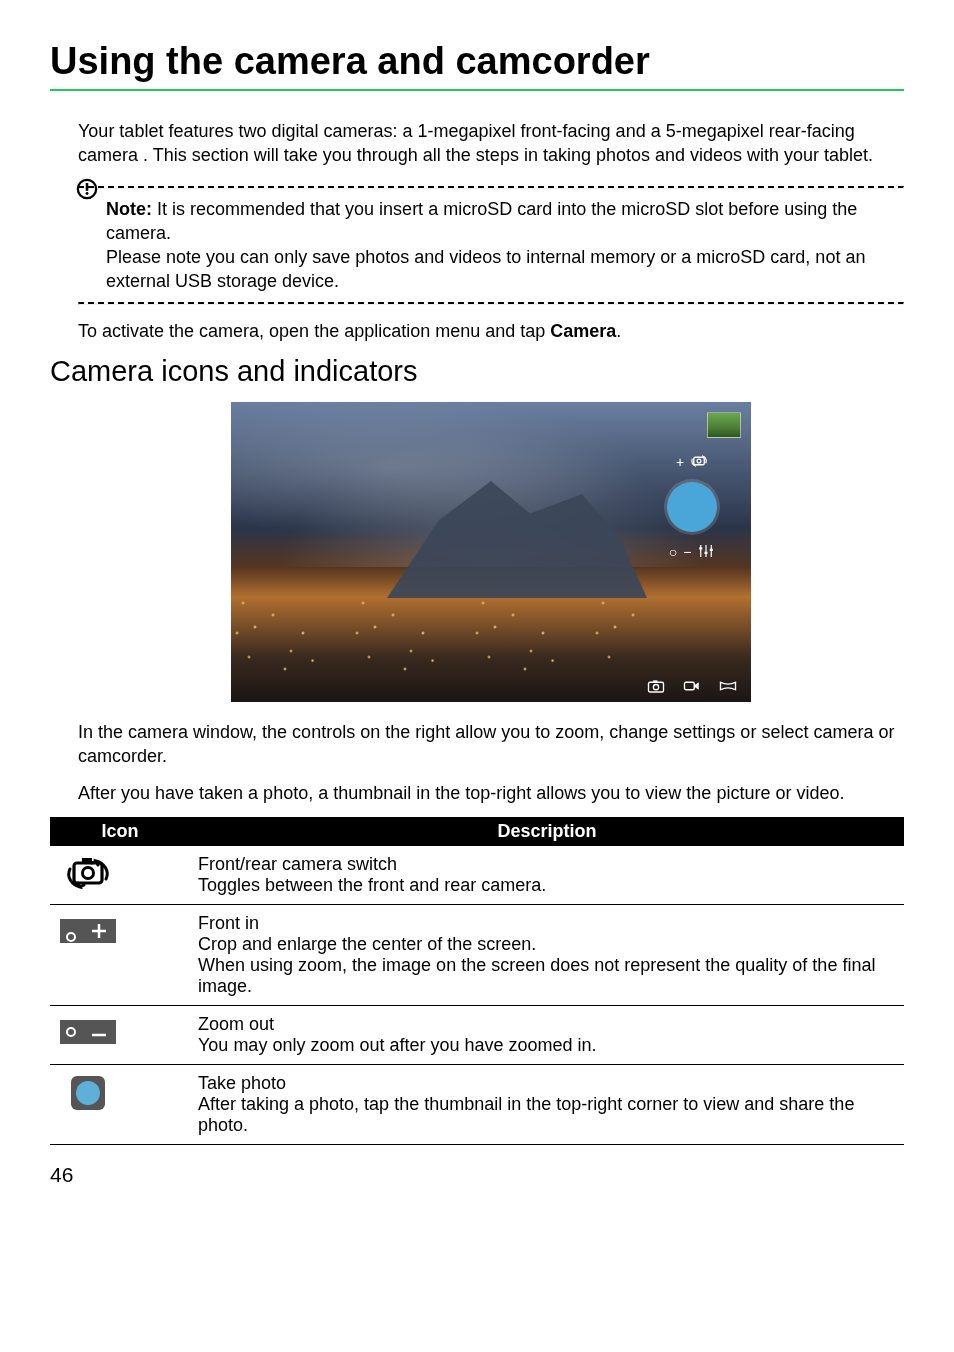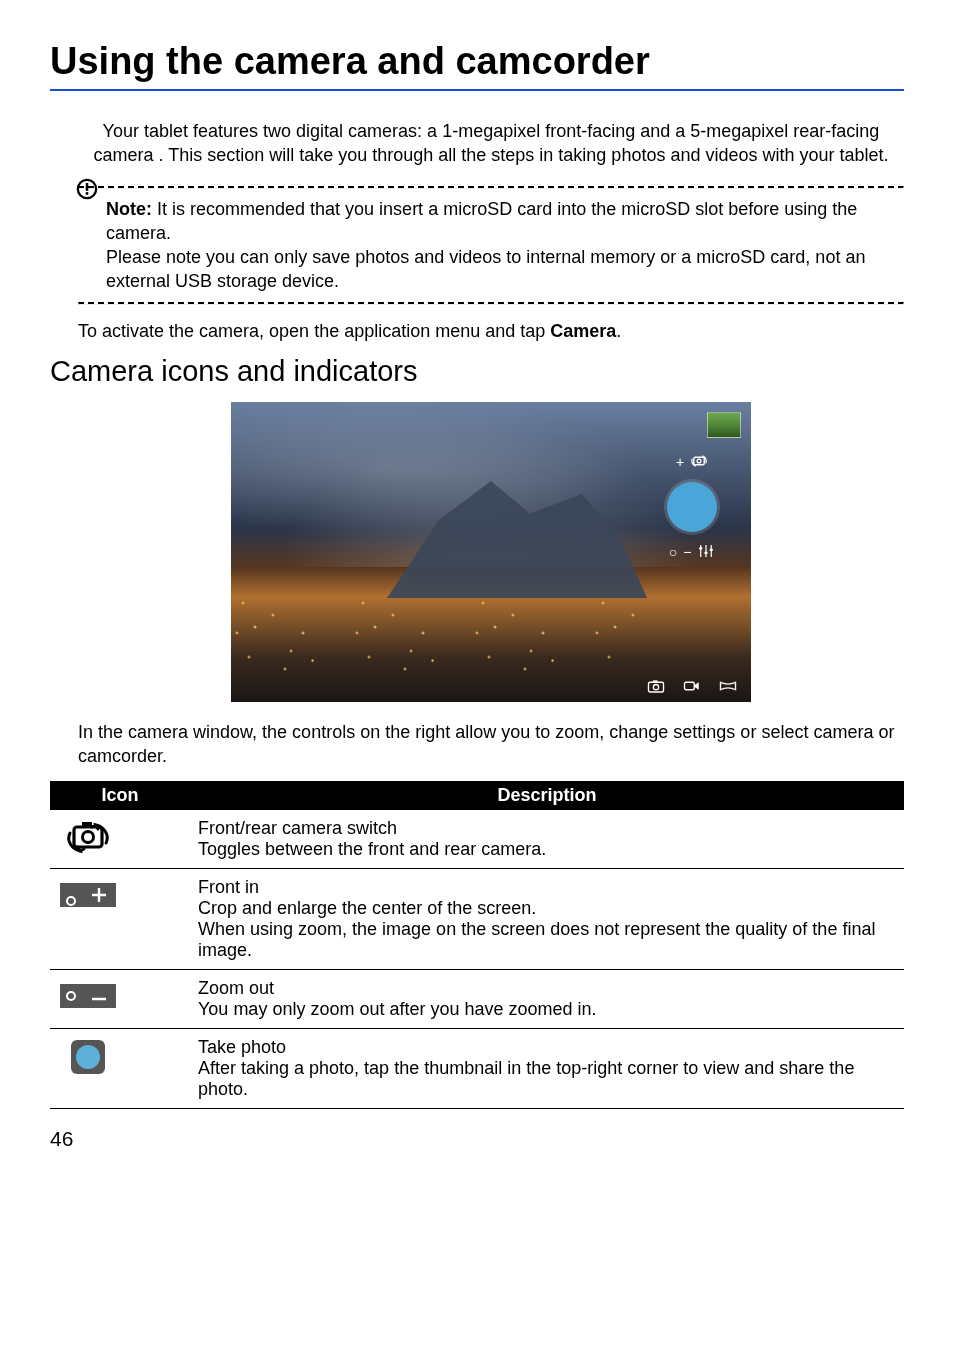--- a/index.html
+++ b/index.html
@@ -14,7 +14,7 @@
   .page-title {
     font-size: 38px;
     font-weight: bold;
-    border-bottom: 2px solid #1d4ed8;
+    border-bottom: 2px solid #22c55e;
     padding-bottom: 6px;
     margin-bottom: 28px;
   }

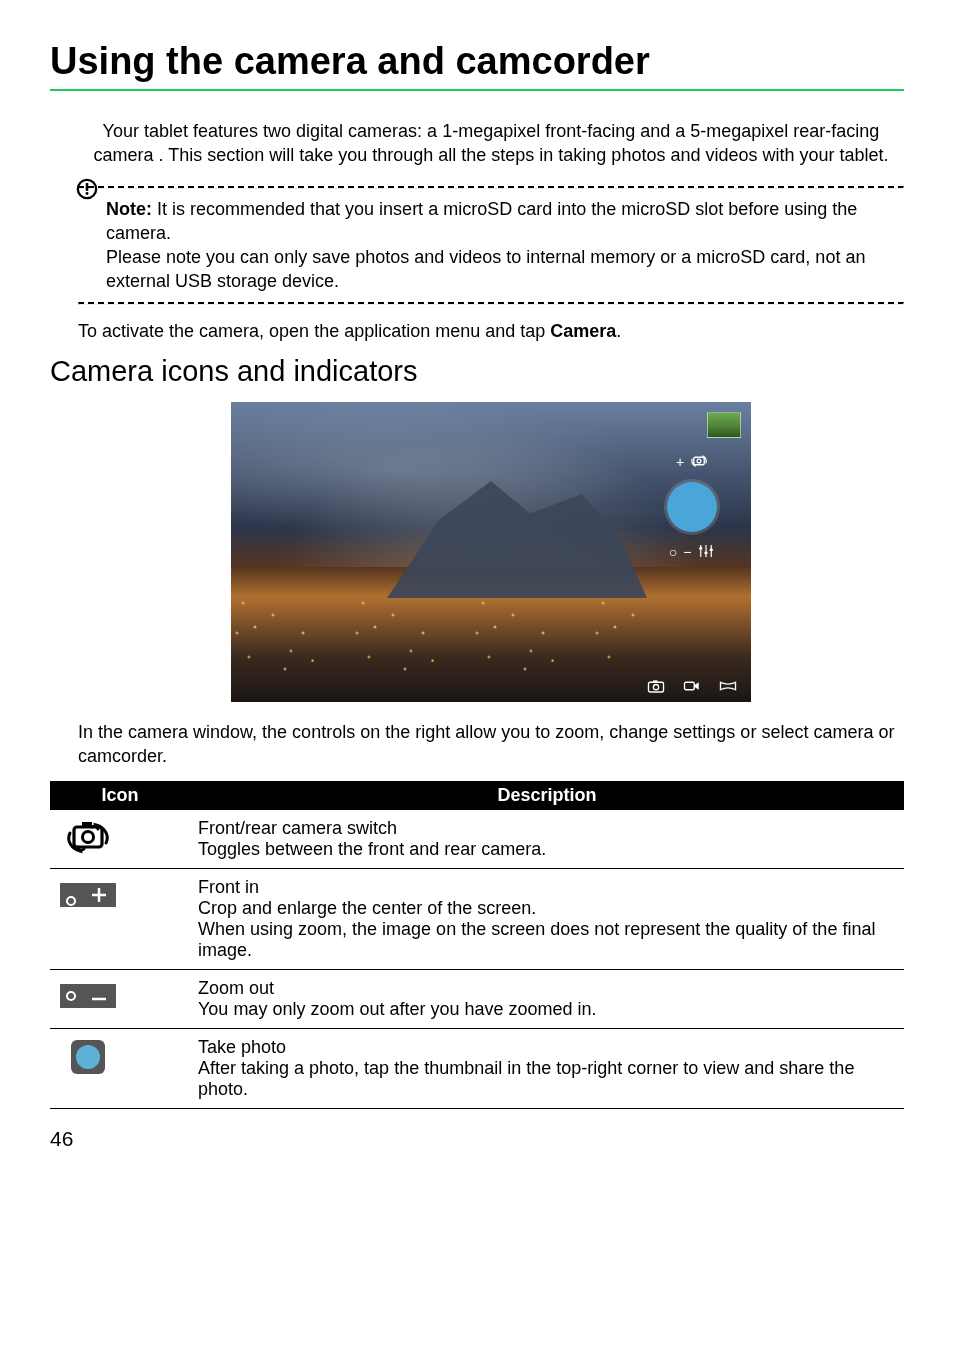--- a/index.html
+++ b/index.html
@@ -19,7 +19,7 @@
     margin-bottom: 28px;
   }
   .content { margin-left: 28px; }
-  .intro { font-size: 18px; line-height: 1.35; margin-bottom: 18px; text-align: center; }
+  .intro { font-size: 18px; line-height: 1.35; margin-bottom: 18px; }
   .note-box { position: relative; margin-bottom: 14px; }
   .note-icon {
     position: absolute;

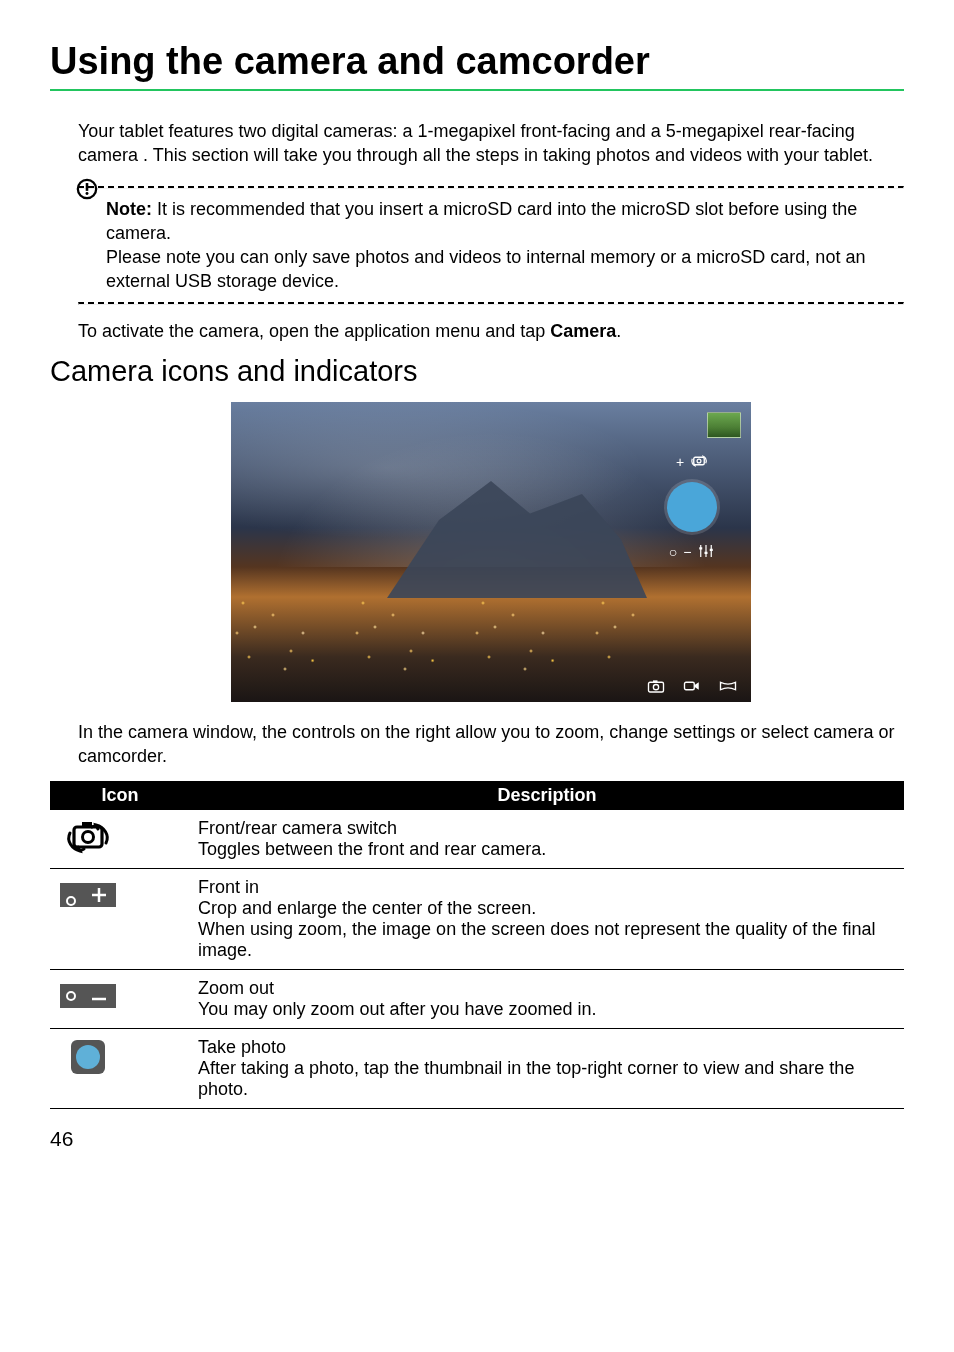--- a/index.html
+++ b/index.html
@@ -198,6 +198,7 @@
   </div>
 
   <div class="para">In the camera window, the controls on the right allow you to zoom, change settings or select camera or camcorder.</div>
+  <div class="para">After you have taken a photo, a thumbnail in the top-right allows you to view the picture or video.</div>
 </div>
 
 <table class="icon-table">

